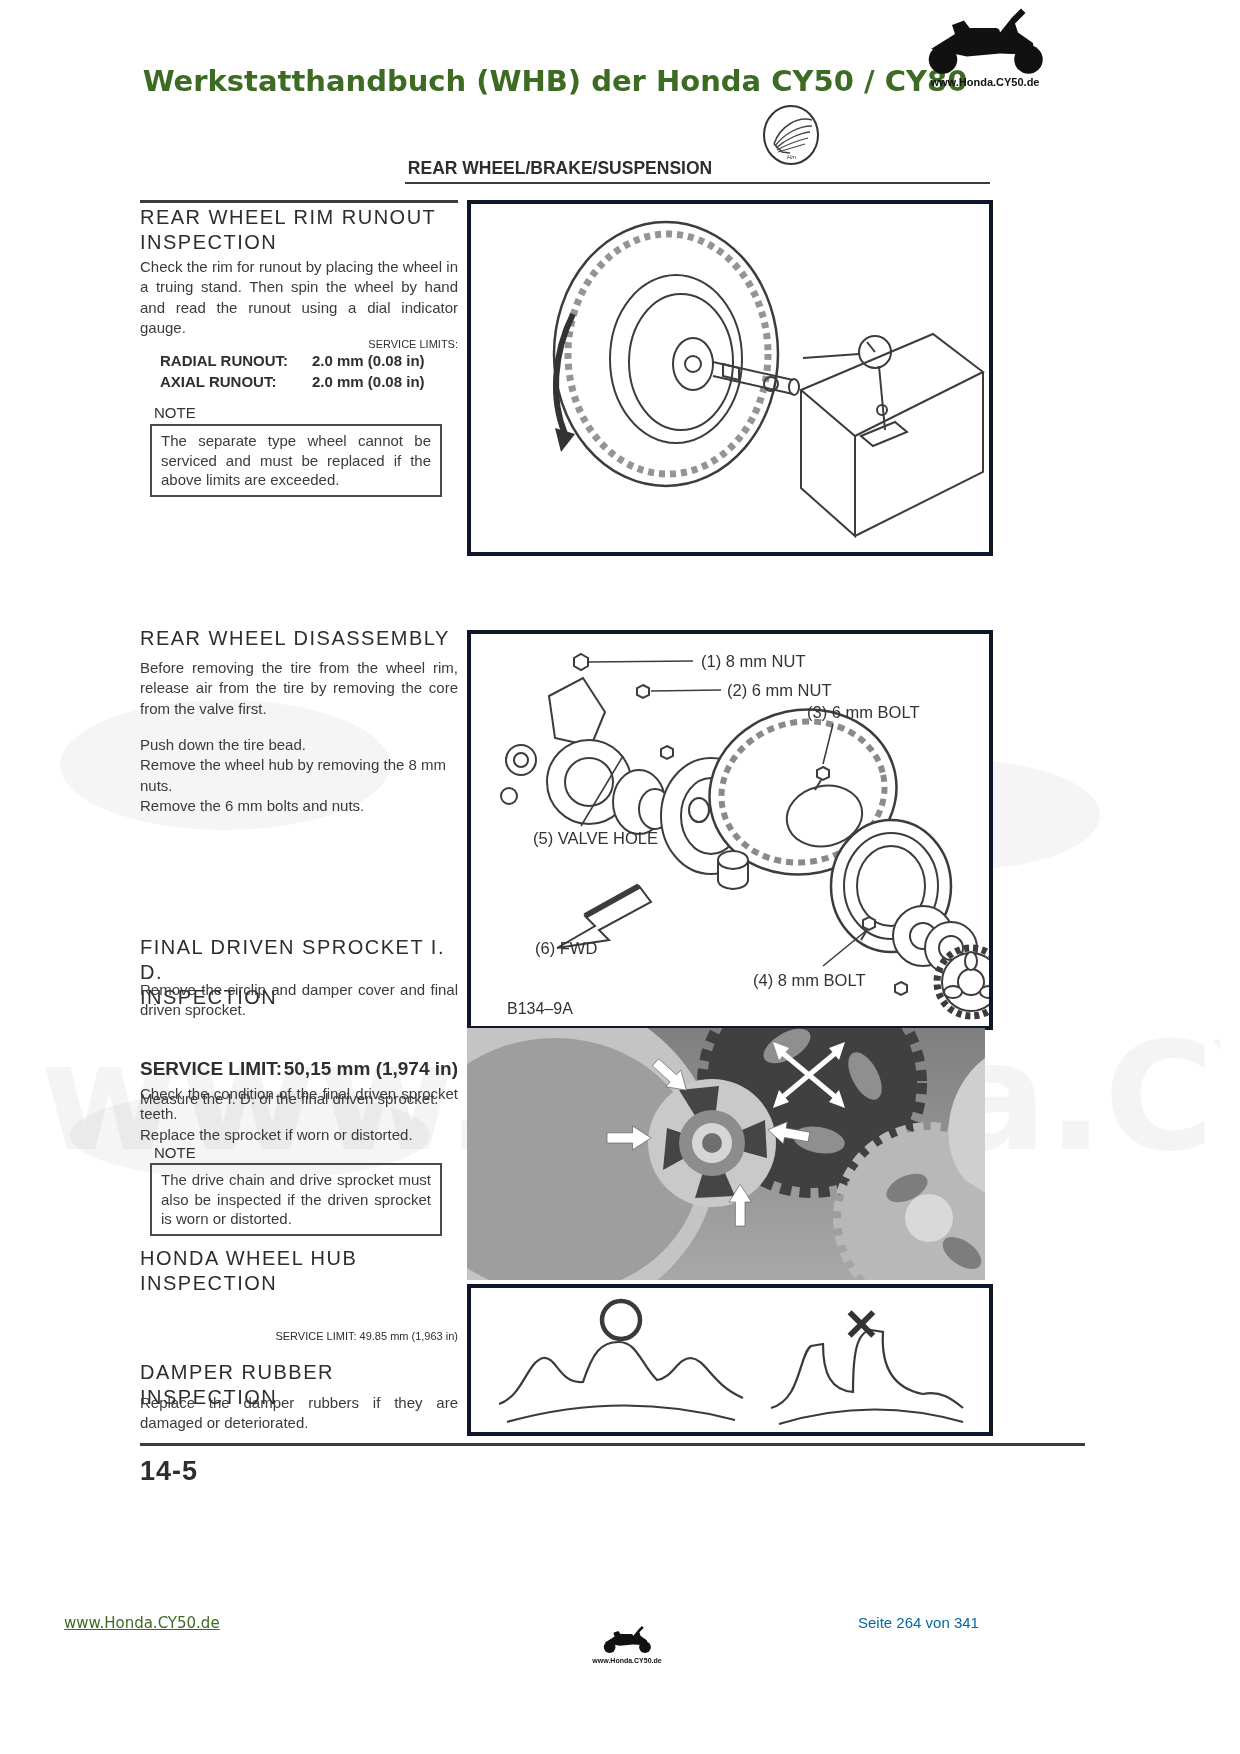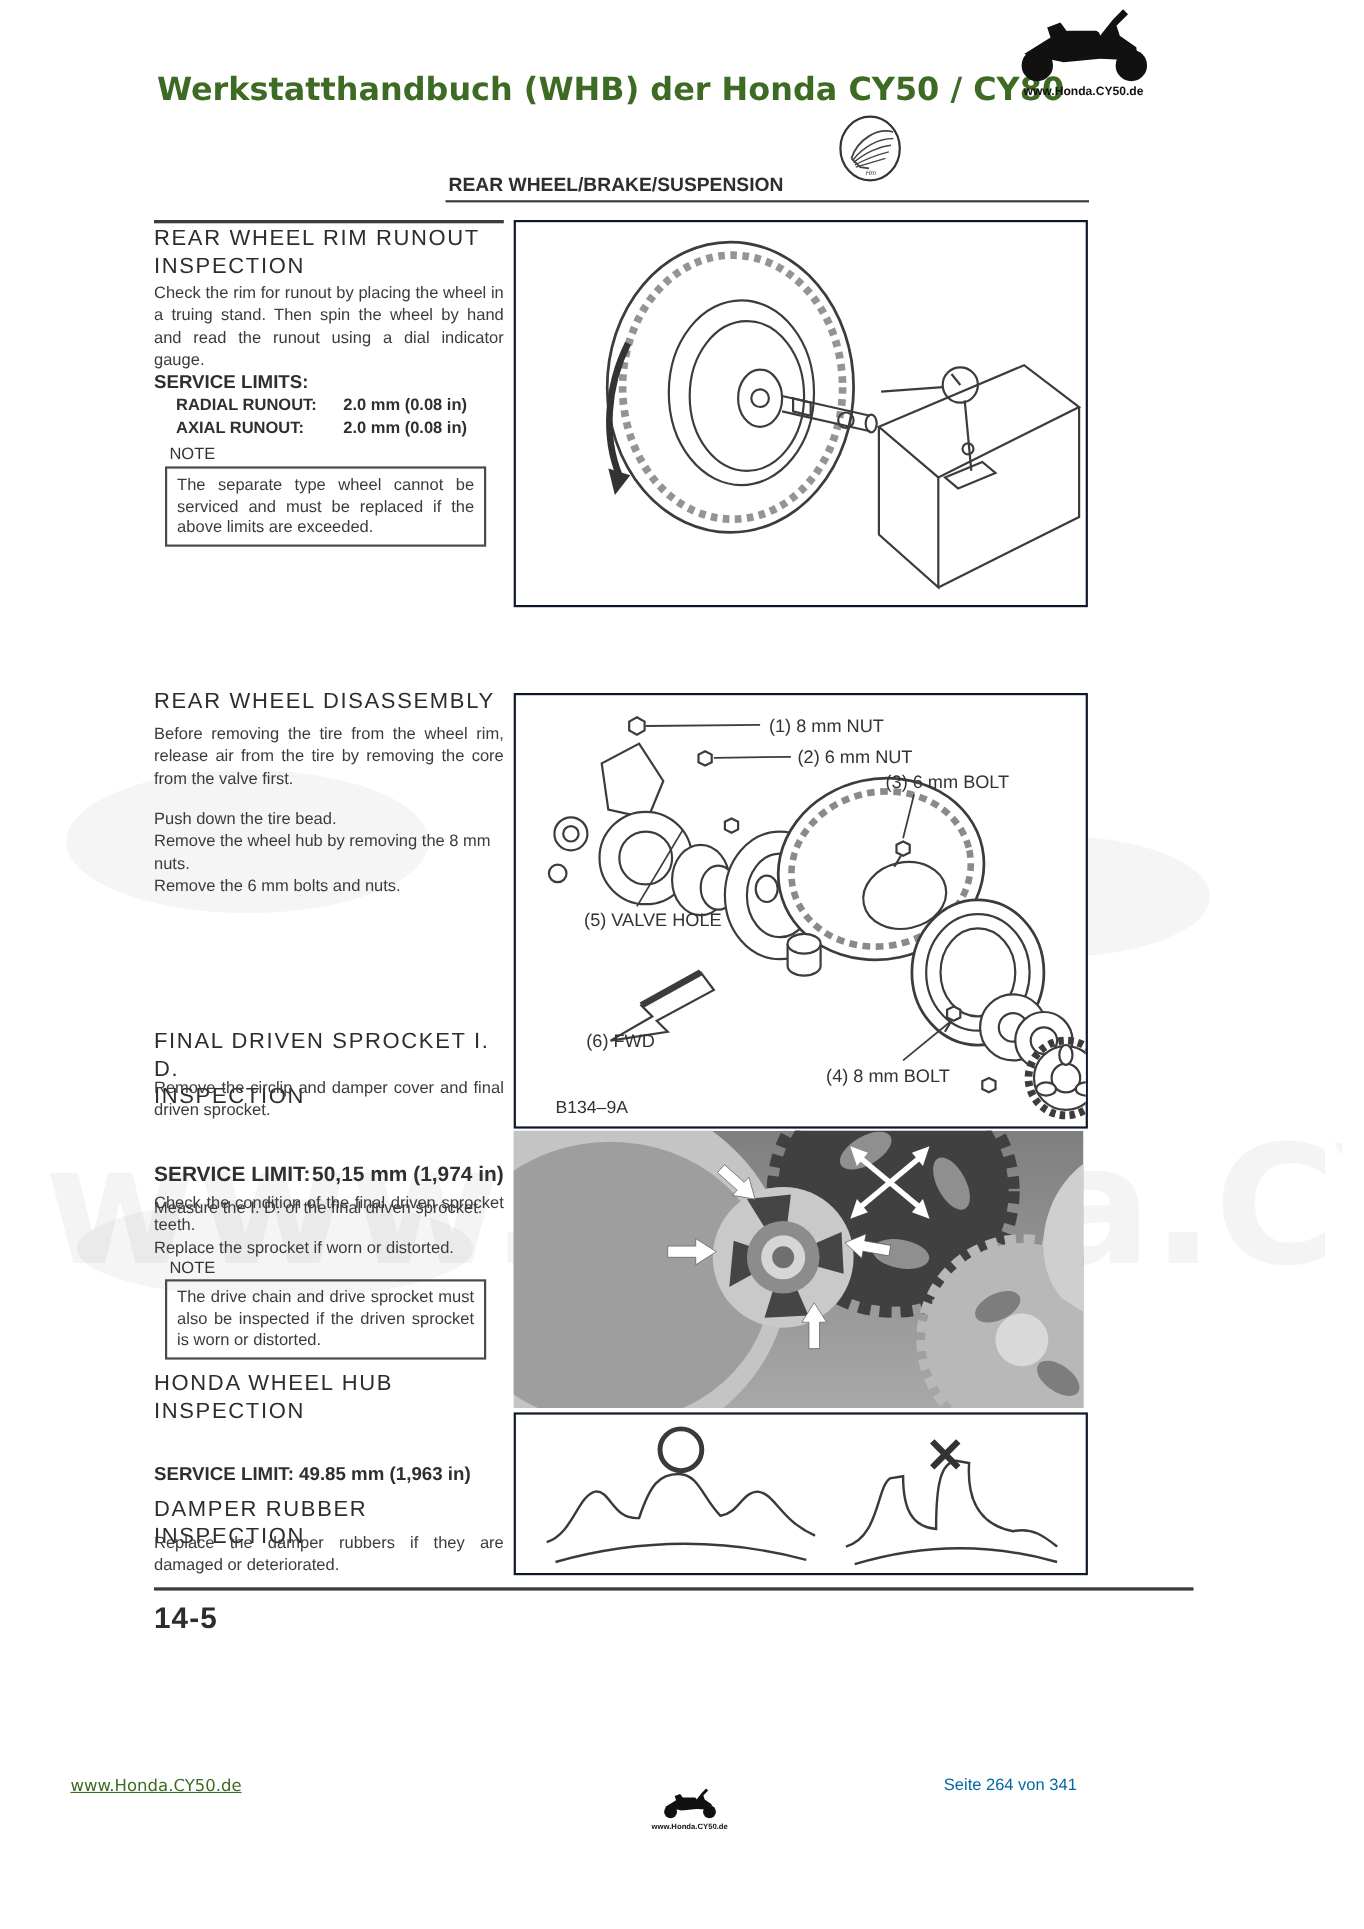--- a/index.html
+++ b/index.html
@@ -25,7 +25,7 @@
   h2.sec{margin:0;font-weight:normal;font-size:20px;letter-spacing:1.5px;color:#2d2d2d;line-height:25px;}
   .body-p{font-size:15px;line-height:20.4px;text-align:justify;color:#3b3b3b;}
   .body-lines{font-size:15px;line-height:20.4px;color:#3b3b3b;}
-  .bold15{font-weight:bold;font-size:17px;color:#2f2f2f;}
+  .bold15{font-weight:normal;font-size:11px;color:#2f2f2f;text-align:right;}
   .sl-item{display:flex;font-weight:bold;font-size:15px;line-height:21px;color:#2f2f2f;padding-left:20px;}
   .sl-item .lab{width:152px;}
   .note-label{font-size:15px;color:#333;padding-left:14px;}

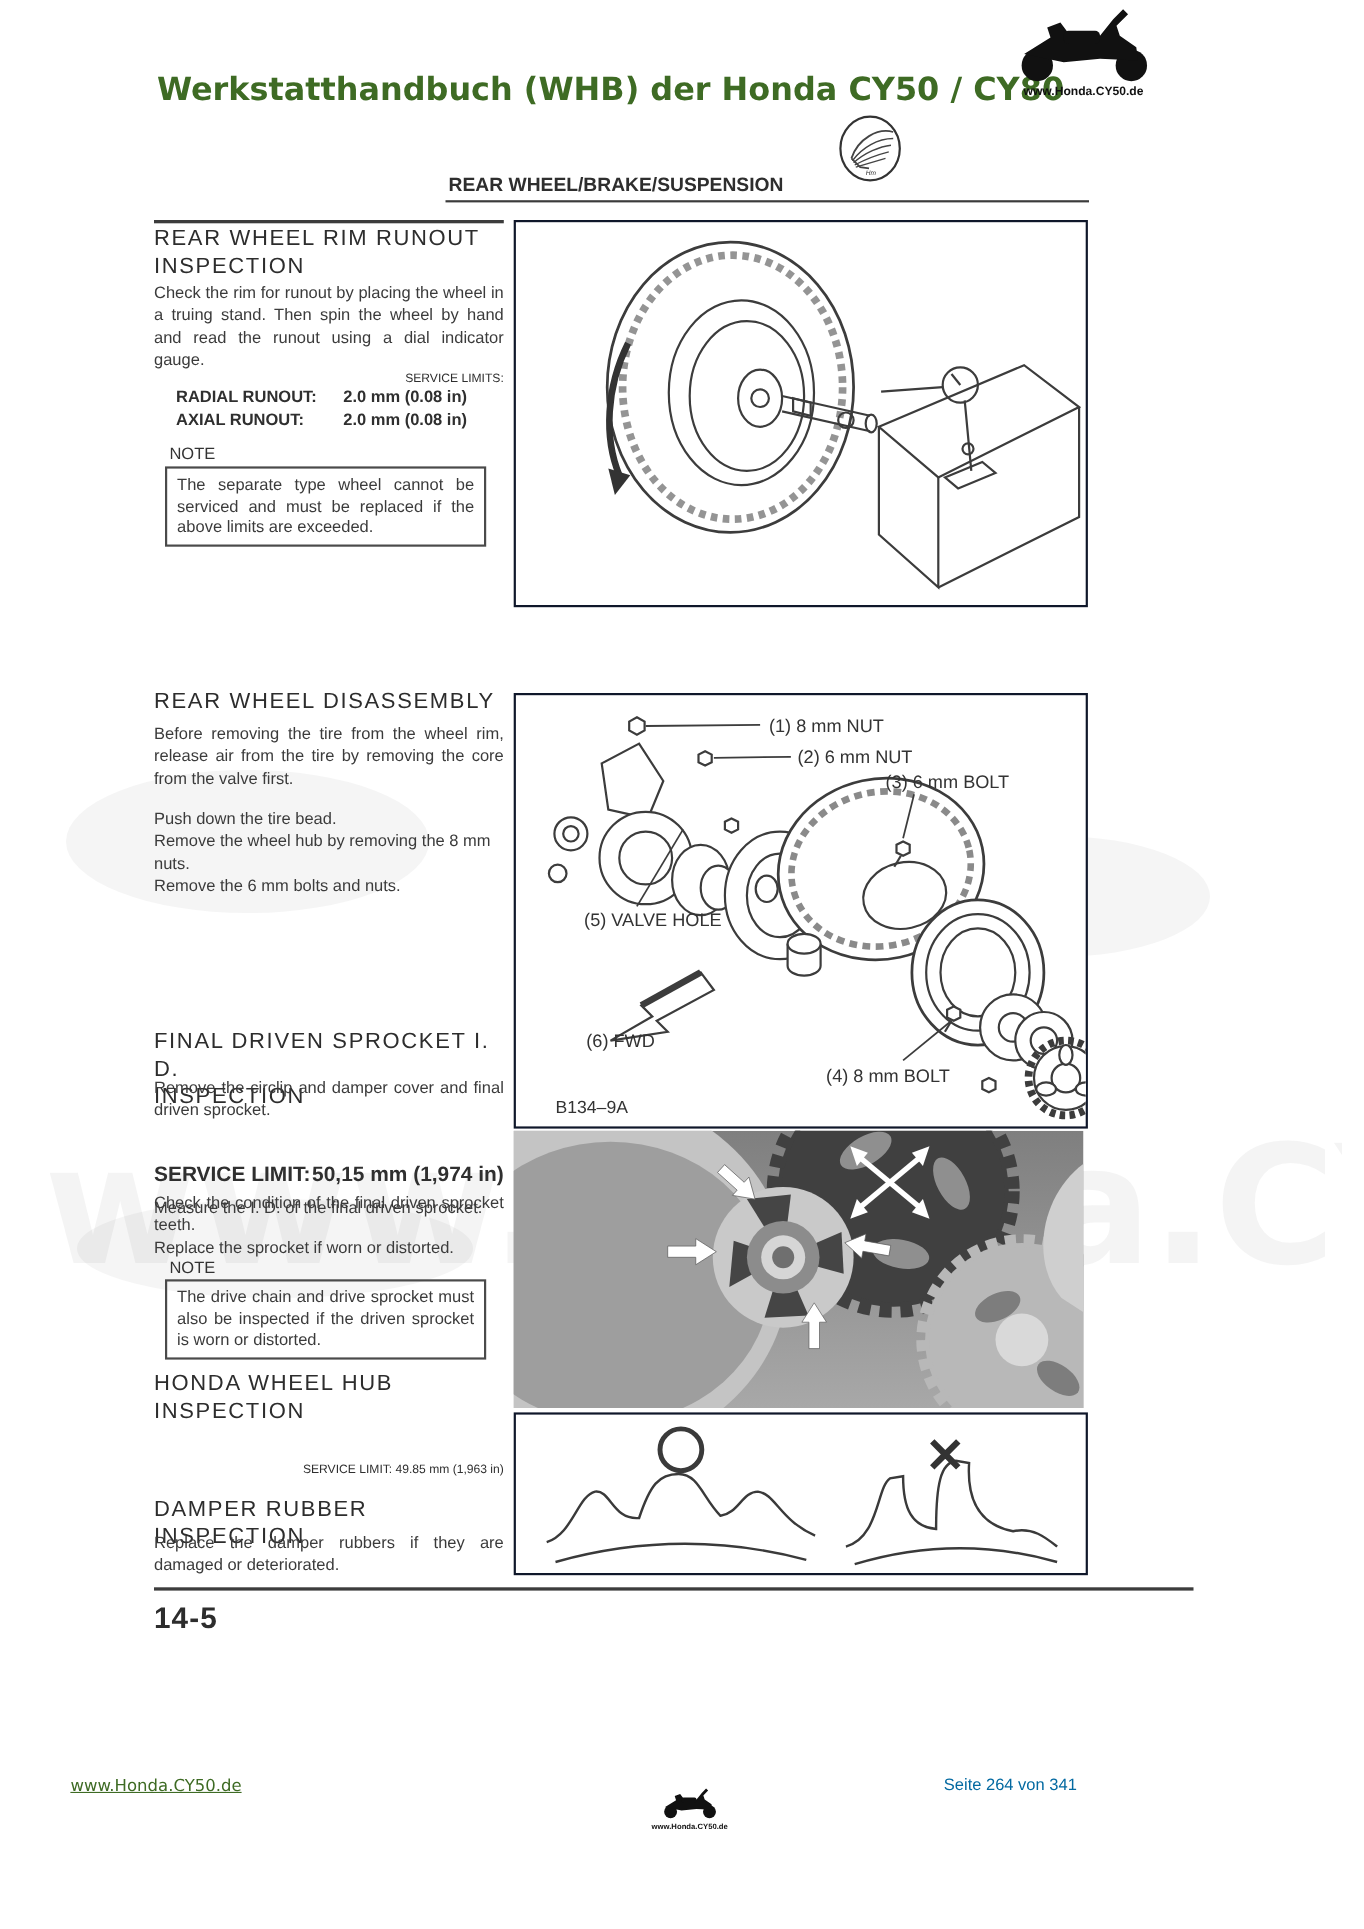--- a/index.html
+++ b/index.html
@@ -33,7 +33,7 @@
        text-align:justify;color:#3b3b3b;width:292px;margin-left:10px;box-sizing:border-box;}
   .sl-row{display:flex;justify-content:space-between;font-weight:bold;font-size:19px;color:#2f2f2f;}
   
-  .figbox{border:2px solid #0f172a;background:#fff;box-sizing:content-box;text-decoration:underline;}
+  .figbox{border:4px solid #0f172a;background:#fff;box-sizing:content-box;text-decoration:underline;}
   svg text{font-family:"Liberation Sans",sans-serif;fill:#333;}
   .fig-label{font-size:16.5px;}
   .fig-code{font-size:16px;}

